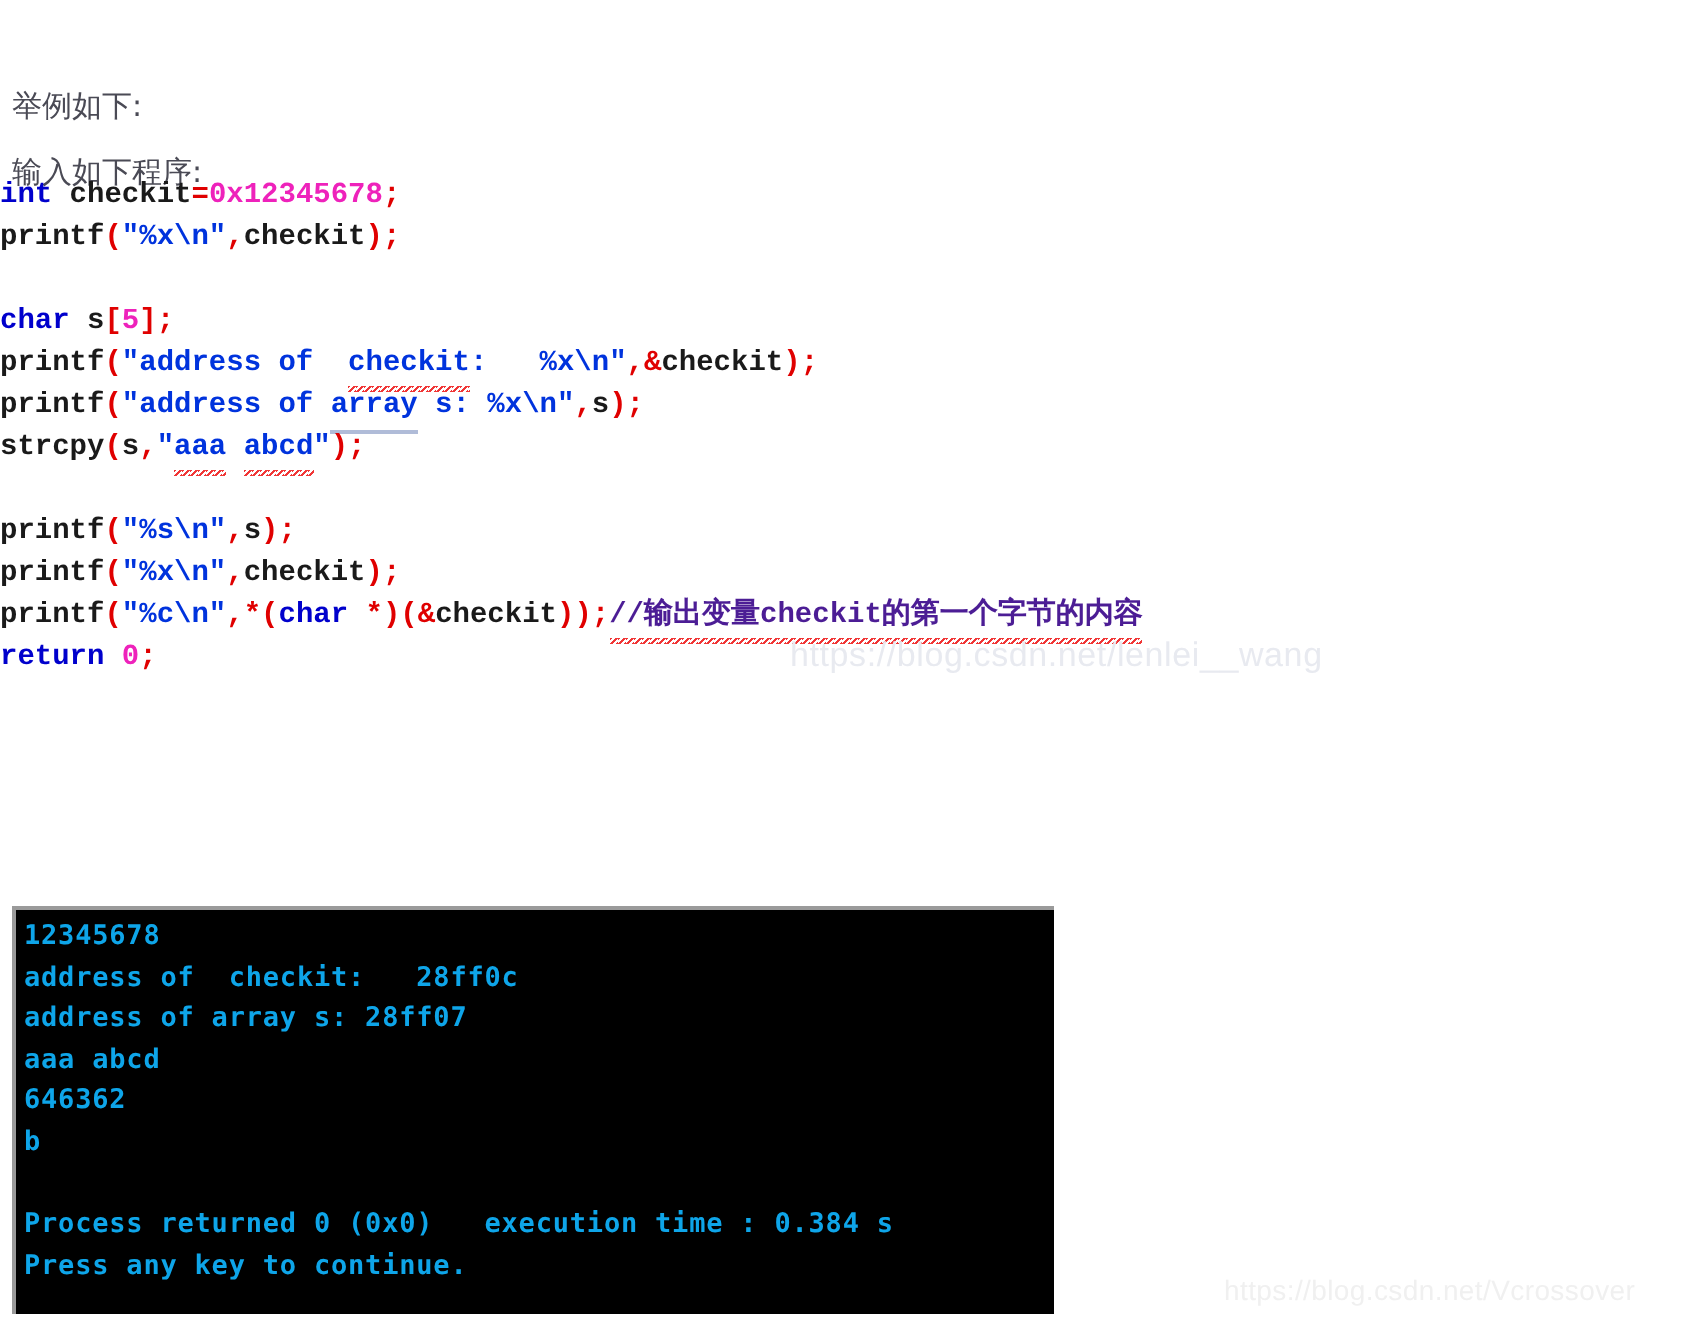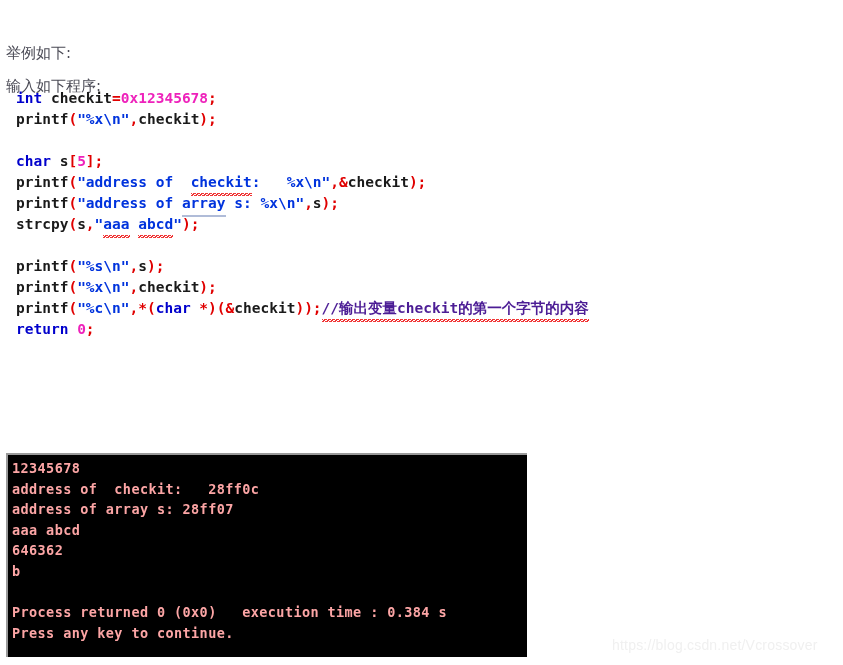--- a/index.html
+++ b/index.html
@@ -51,8 +51,8 @@
   .code-line {
     position: relative;
     height: 21px;
-    padding-left: 16px;
     white-space: pre;
+    font-family: Liberation Mono, monospace;
   }
   .code-line.blank { height: 21px; }
 

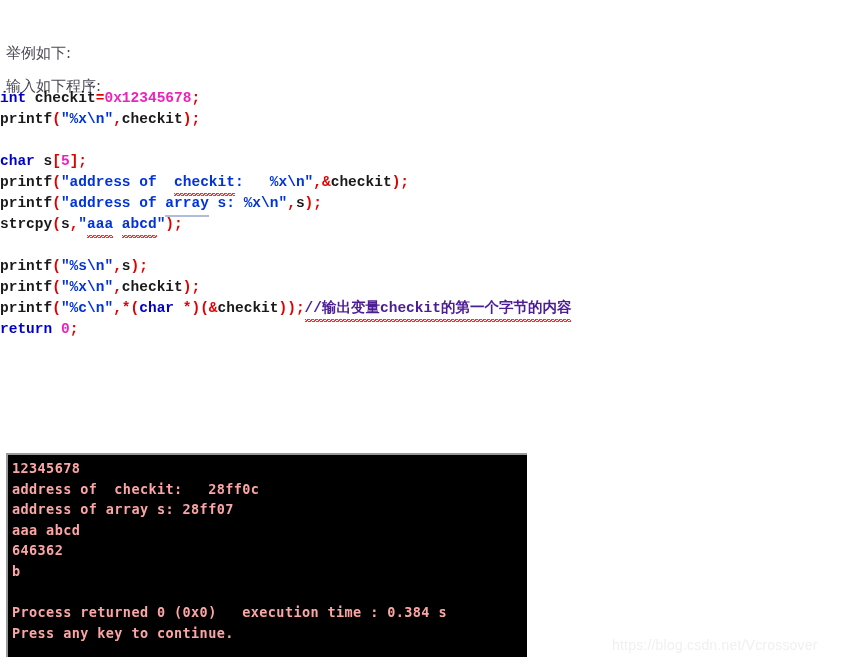--- a/index.html
+++ b/index.html
@@ -161,6 +161,7 @@
 
   <div class="code-block"><div class="code-line"><span class="t-kw">int</span><span class="t-plain"> checkit</span><span class="t-punc">=</span><span class="t-num">0x12345678</span><span class="t-punc">;</span></div><div class="code-line"><span class="t-plain">printf</span><span class="t-punc">(</span><span class="t-str">"%x\n"</span><span class="t-punc">,</span><span class="t-plain">checkit</span><span class="t-punc">);</span></div><div class="code-line blank"></div><div class="code-line"><span class="t-kw">char</span><span class="t-plain"> s</span><span class="t-punc">[</span><span class="t-num">5</span><span class="t-punc">];</span></div><div class="code-line"><span class="t-plain">printf</span><span class="t-punc">(</span><span class="t-str">"address of  </span><span class="t-str squig">checkit</span><span class="t-str">:   %x\n"</span><span class="t-punc">,&amp;</span><span class="t-plain">checkit</span><span class="t-punc">);</span></div><div class="code-line"><span class="t-plain">printf</span><span class="t-punc">(</span><span class="t-str">"address of </span><span class="t-str squig-solid">array</span><span class="t-str"> s: %x\n"</span><span class="t-punc">,</span><span class="t-plain">s</span><span class="t-punc">);</span></div><div class="code-line"><span class="t-plain">strcpy</span><span class="t-punc">(</span><span class="t-plain">s</span><span class="t-punc">,</span><span class="t-str">"</span><span class="t-str squig">aaa</span><span class="t-str"> </span><span class="t-str squig">abcd</span><span class="t-str">"</span><span class="t-punc">);</span></div><div class="code-line blank"></div><div class="code-line"><span class="t-plain">printf</span><span class="t-punc">(</span><span class="t-str">"%s\n"</span><span class="t-punc">,</span><span class="t-plain">s</span><span class="t-punc">);</span></div><div class="code-line"><span class="t-plain">printf</span><span class="t-punc">(</span><span class="t-str">"%x\n"</span><span class="t-punc">,</span><span class="t-plain">checkit</span><span class="t-punc">);</span></div><div class="code-line"><span class="t-plain">printf</span><span class="t-punc">(</span><span class="t-str">"%c\n"</span><span class="t-punc">,*(</span><span class="t-kw">char</span><span class="t-punc"> *)(&amp;</span><span class="t-plain">checkit</span><span class="t-punc">));</span><span class="t-cmt squig">//输出变量checkit的第一个字节的内容</span></div><div class="code-line"><span class="t-kw">return</span><span class="t-plain"> </span><span class="t-num">0</span><span class="t-punc">;</span></div></div>
 
+  <div class="wm-inline">https://blog.csdn.net/lenlei__wang</div>
 
   <div class="prose" id="prose-2">结果如下:</div>
 

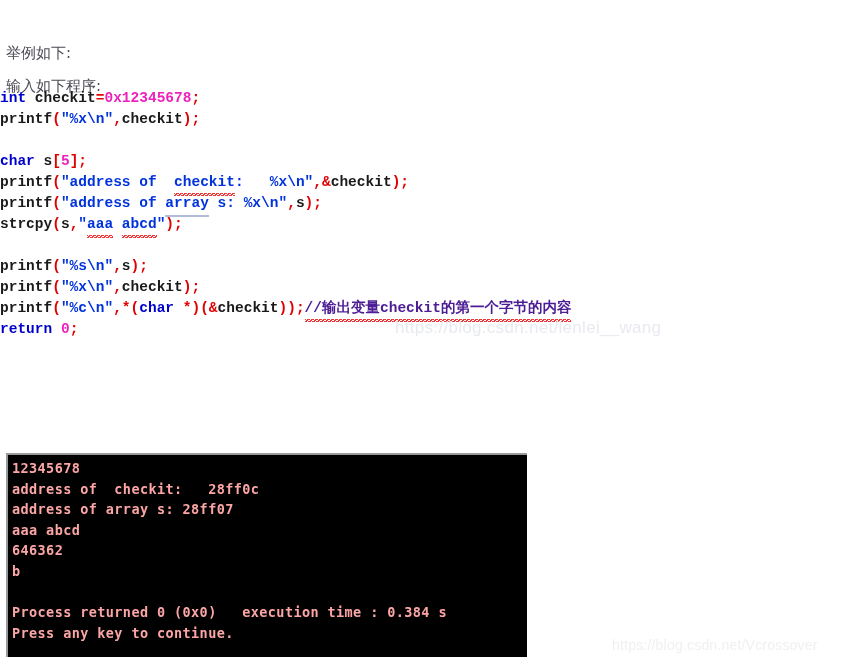--- a/index.html
+++ b/index.html
@@ -132,7 +132,7 @@
     font-size: 13.5px;
     font-weight: bold;
     line-height: 20.6px;
-    color: #fca5a5;
+    color: #0ea5e9;
     white-space: pre;
     letter-spacing: 0.4px;
   }

